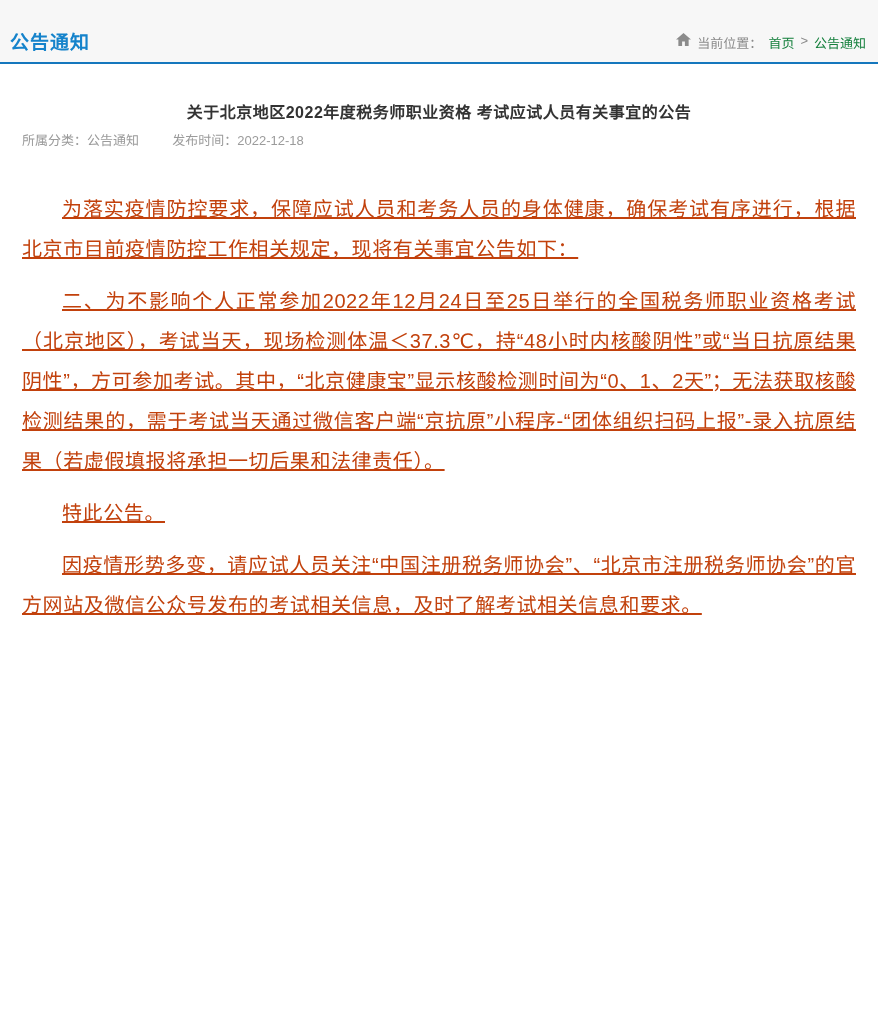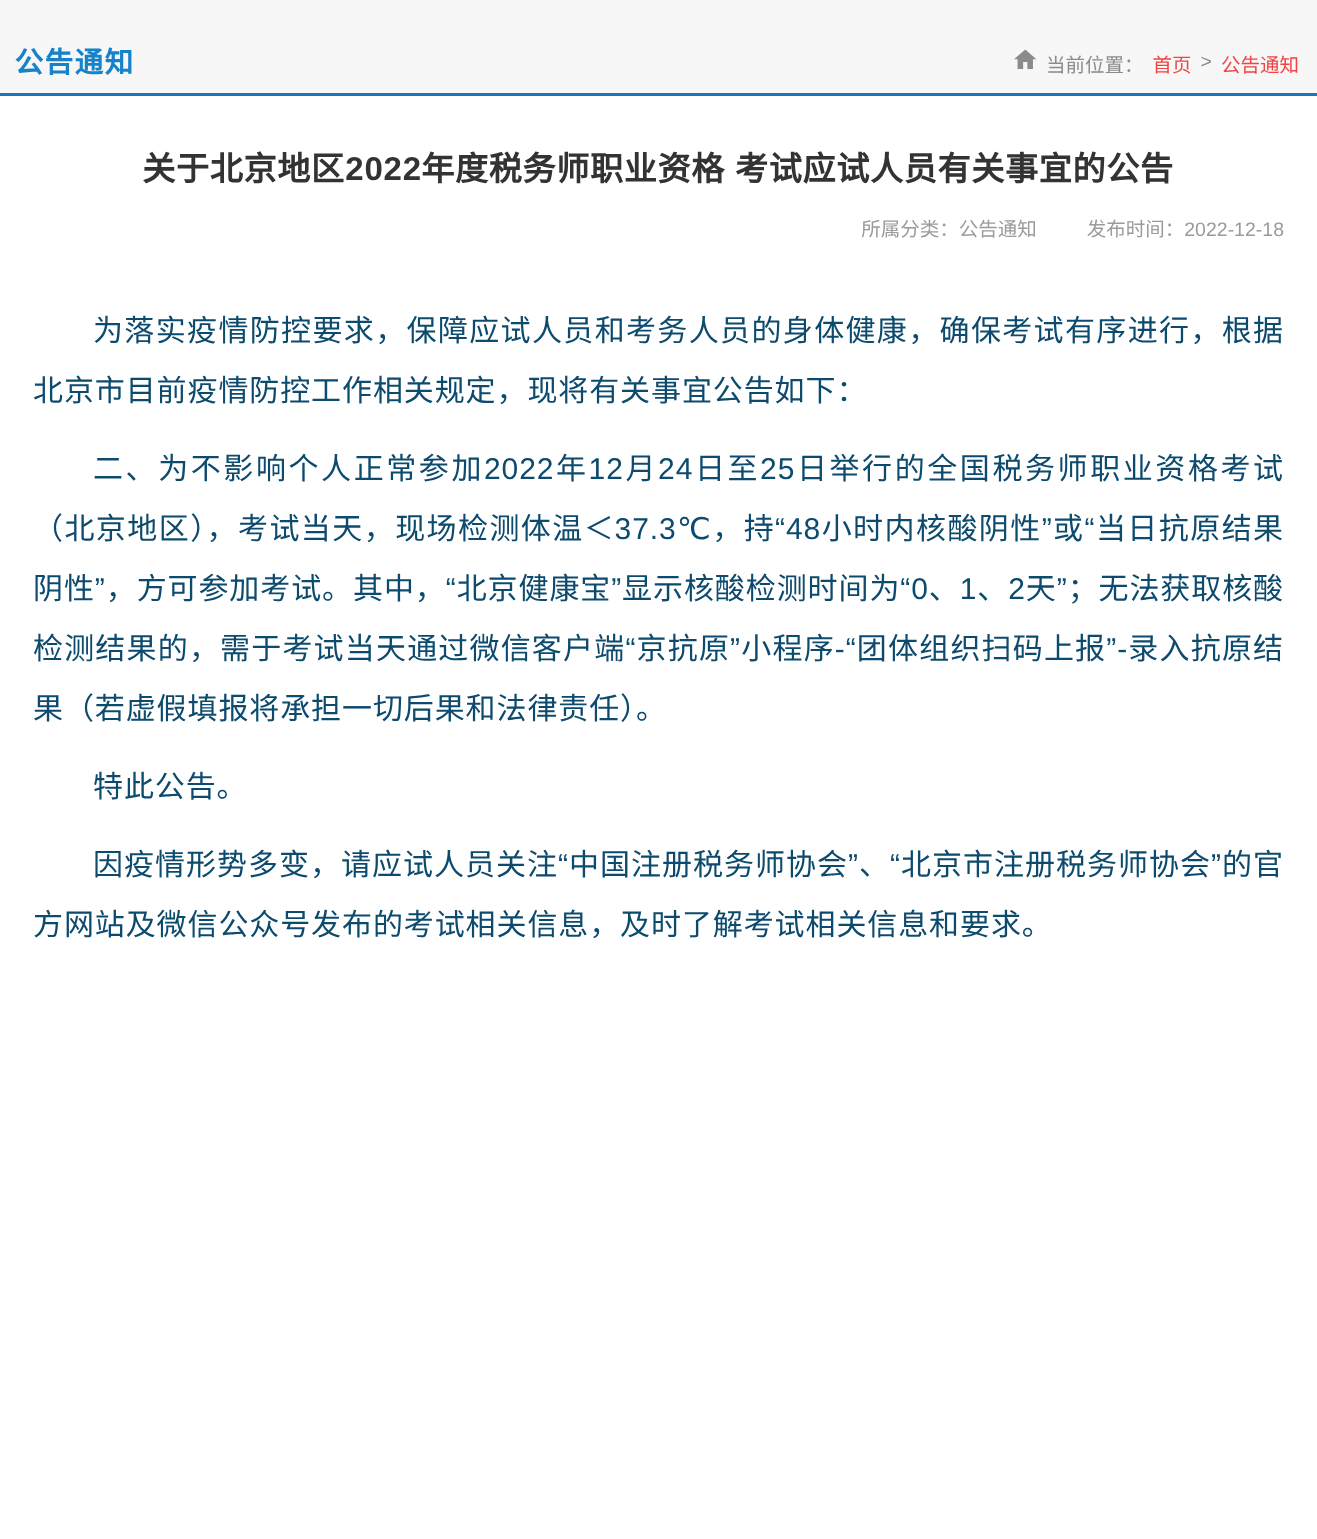--- a/index.html
+++ b/index.html
@@ -34,7 +34,7 @@
     padding-bottom: 2px;
   }
   .breadcrumb a {
-    color: #ef4444;
+    color: #15803d;
     text-decoration: none;
     cursor: pointer;
   }

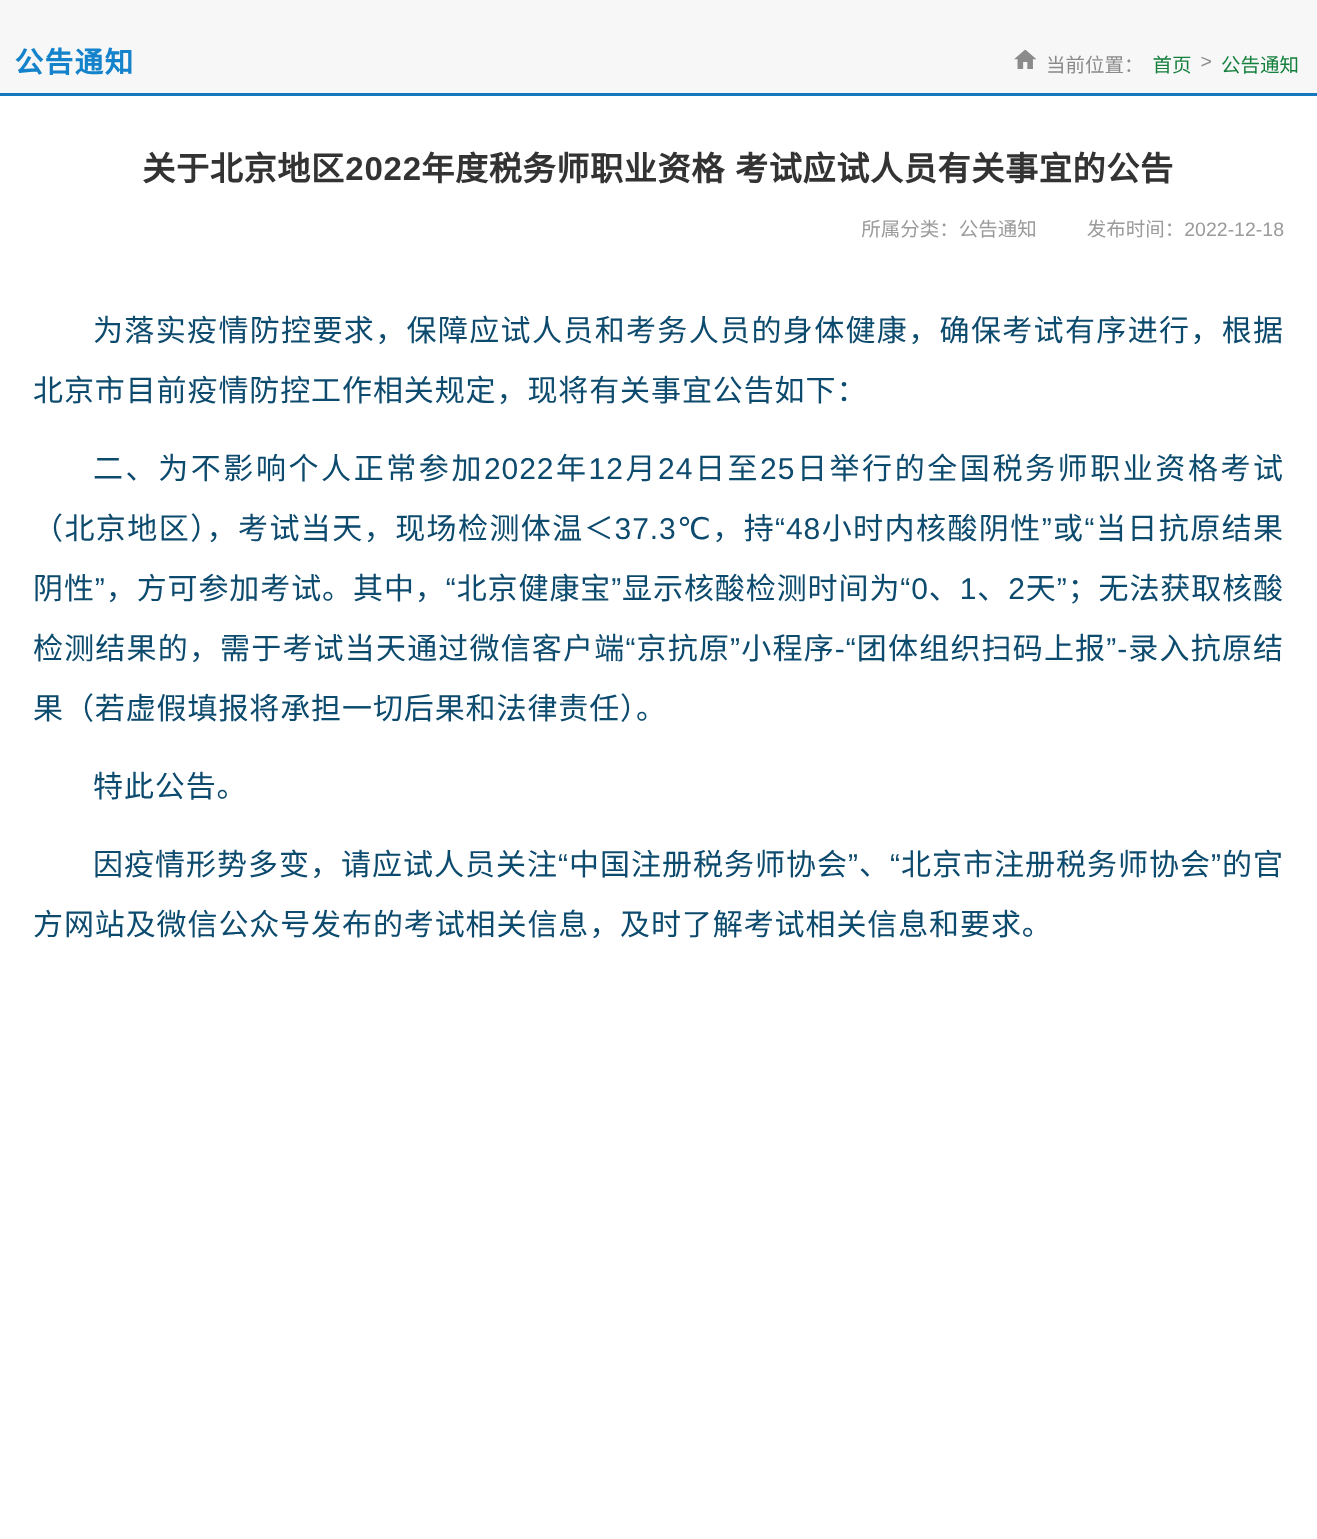--- a/index.html
+++ b/index.html
@@ -46,7 +46,7 @@
   .article-title {
     margin-top: 32px;
     text-align: center;
-    font-size: 22px;
+    font-size: 16px;
     line-height: 34px;
     font-weight: bold;
     color: #333333;

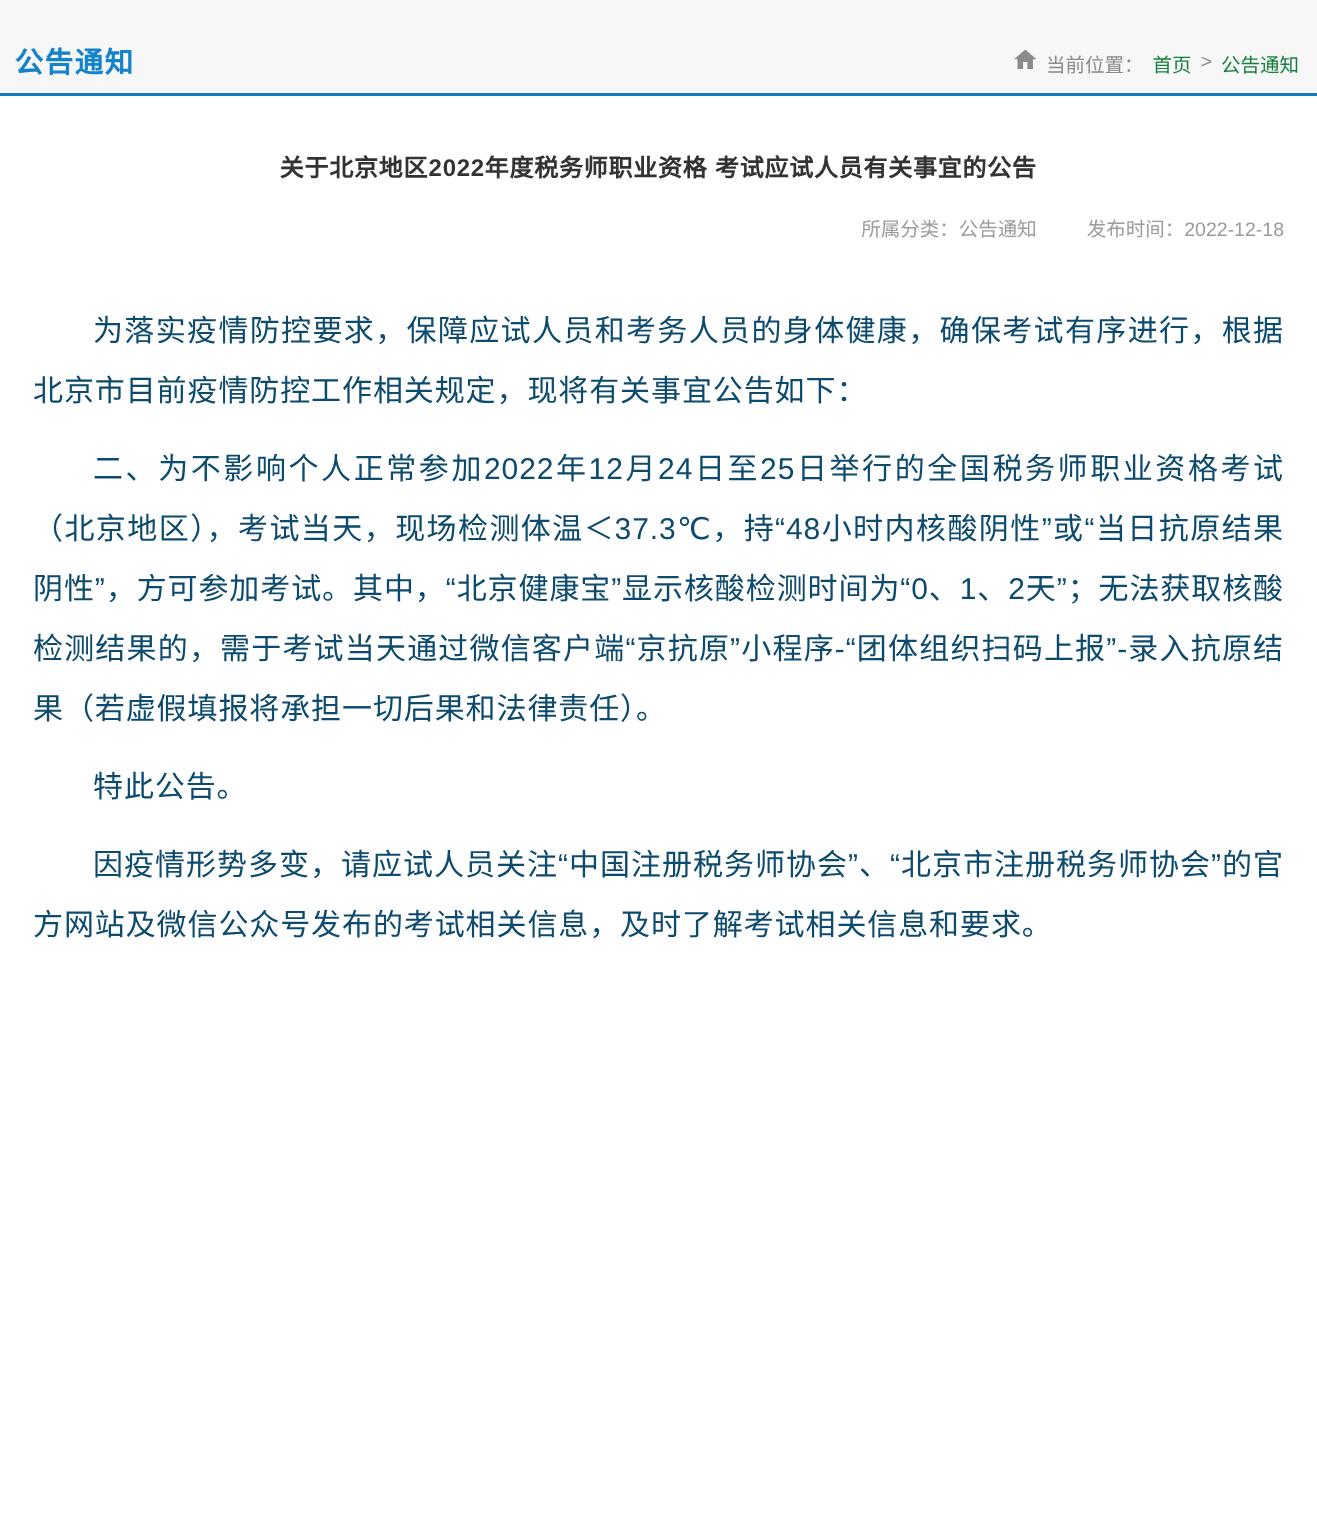--- a/index.html
+++ b/index.html
@@ -53,8 +53,8 @@
     letter-spacing: 0.5px;
   }
   .article-meta {
-    margin-top: 12px;
-    text-align: right;
+    margin-top: 0;
+    text-align: left;
     font-size: 13px;
     color: #9b9b9b;
   }

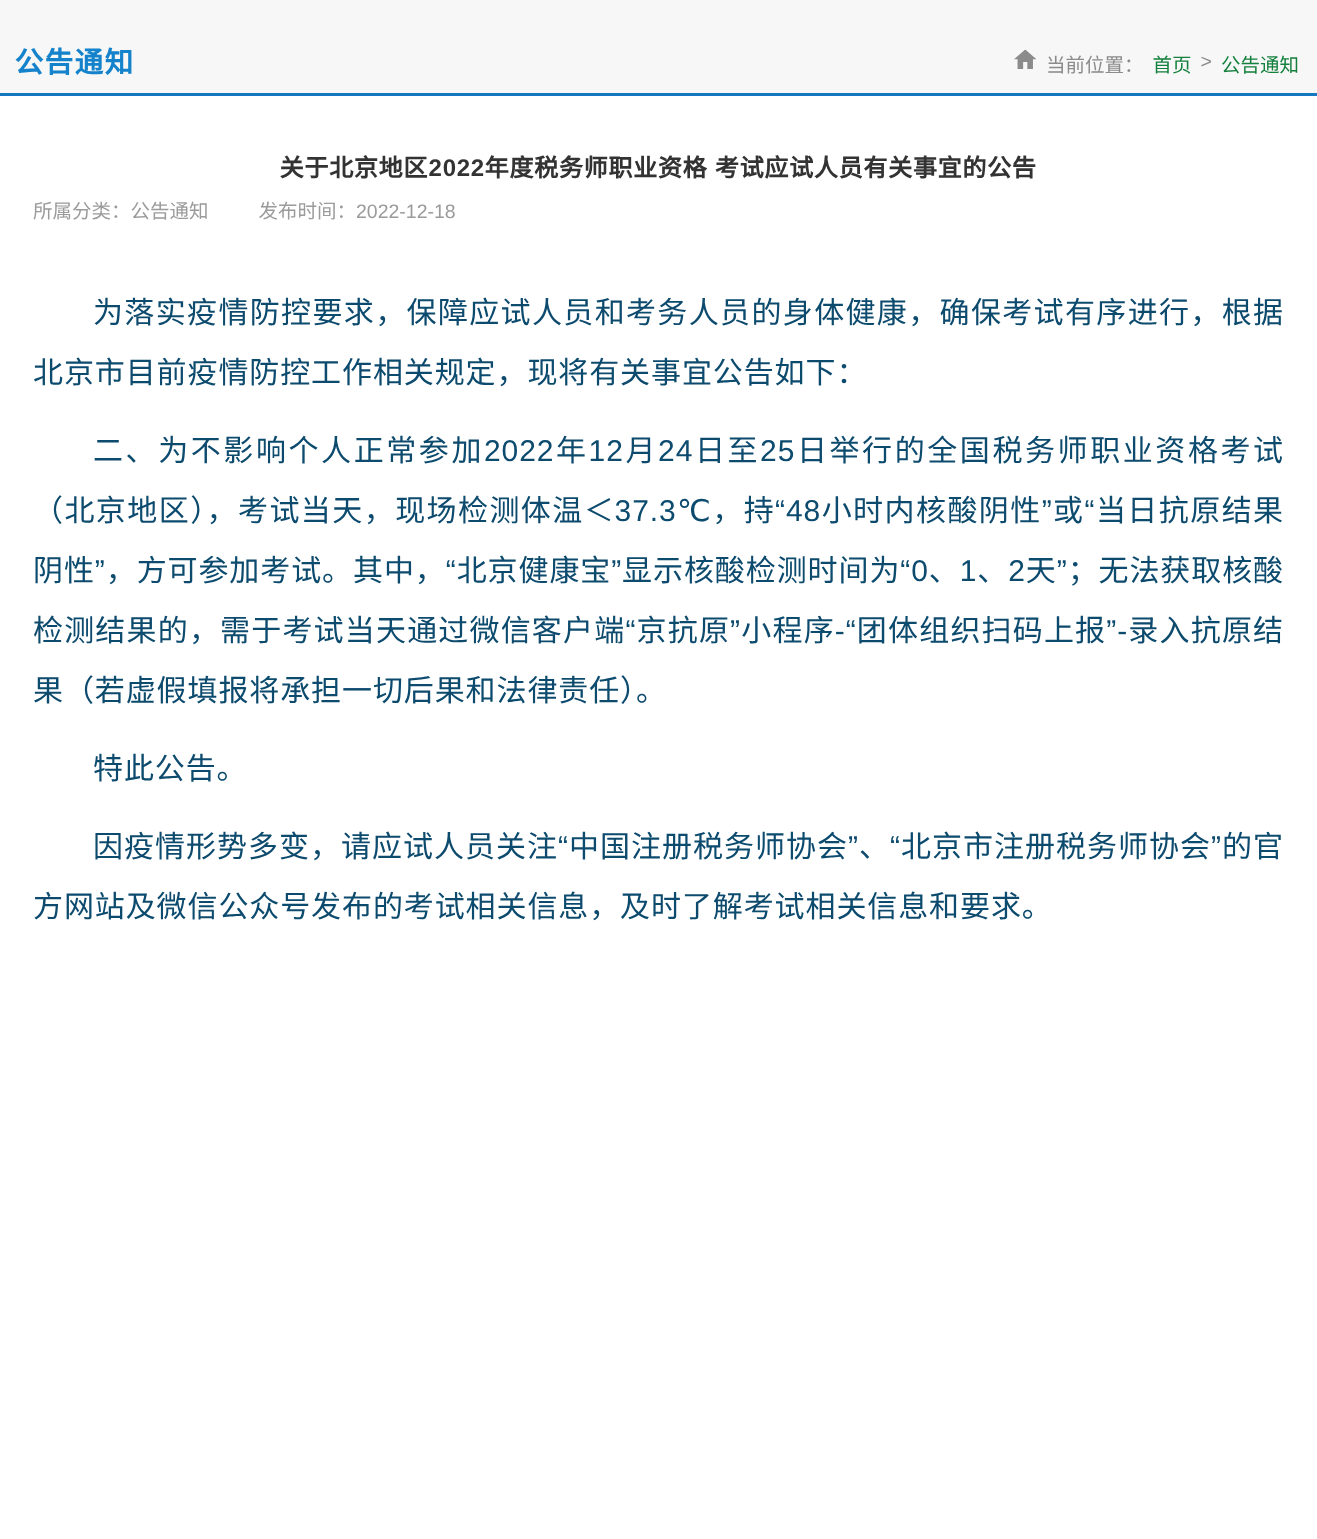--- a/index.html
+++ b/index.html
@@ -61,7 +61,7 @@
   .article-meta .meta-item { display: inline-block; }
   .article-meta .meta-gap { display: inline-block; width: 26px; }
 
-  .article-body { margin-top: 40px; color: #0c4a6e; }
+  .article-body { margin-top: 40px; color: #c2410c; text-decoration: underline; }
   .article-body p {
     font-size: 20px;
     line-height: 40px;

